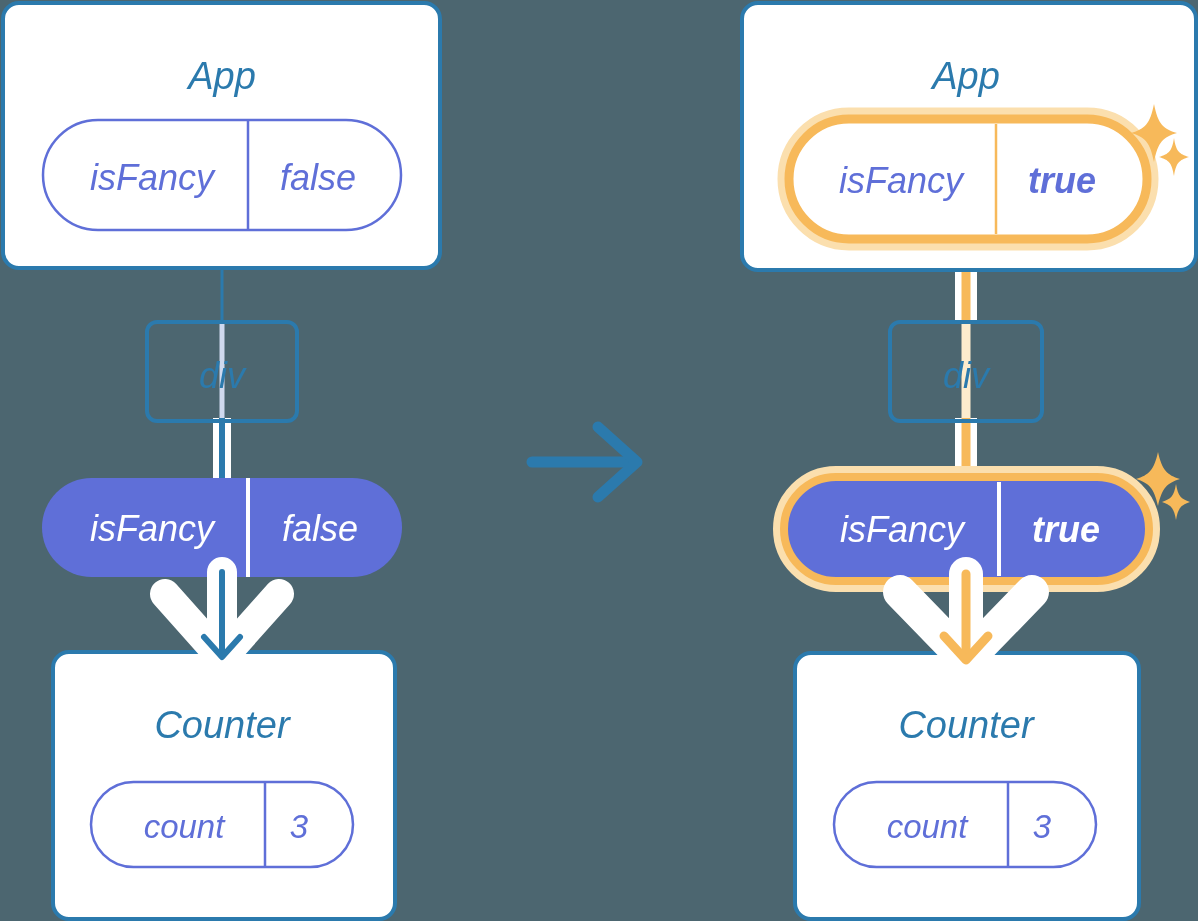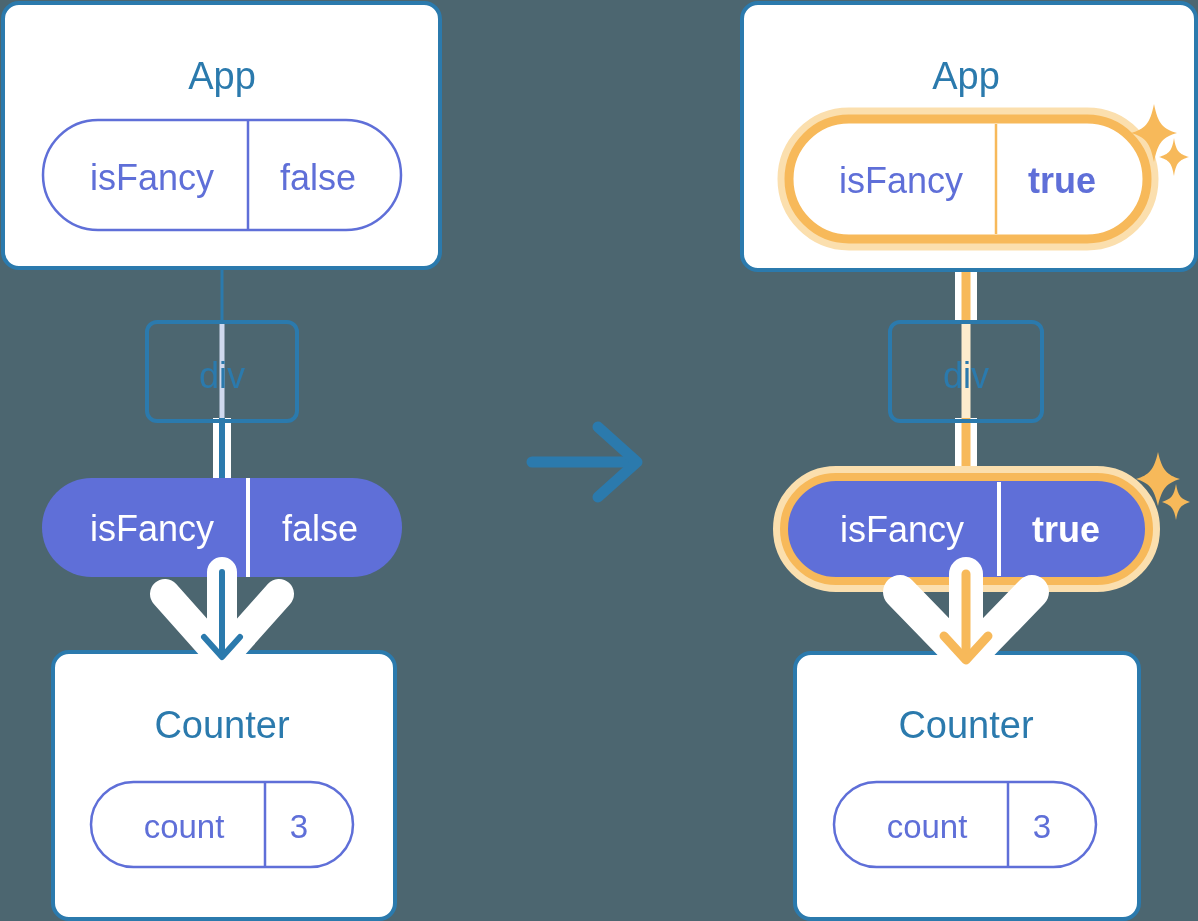--- a/index.html
+++ b/index.html
@@ -18,6 +18,7 @@
   #diagram-root {
     position: absolute;
     inset: 0;
+    font-style: italic;
   }
   svg.layer {
     position: absolute;

